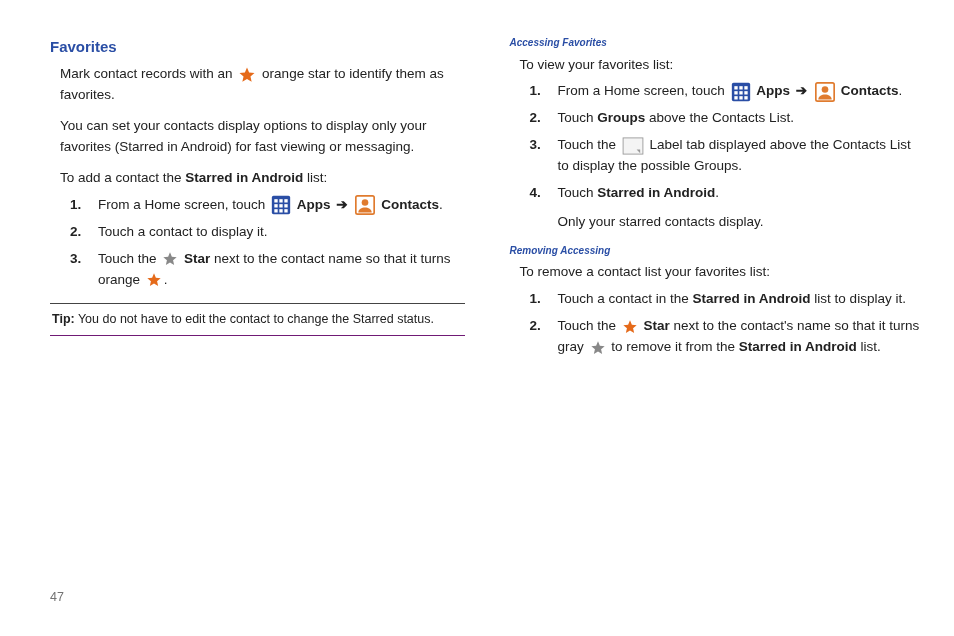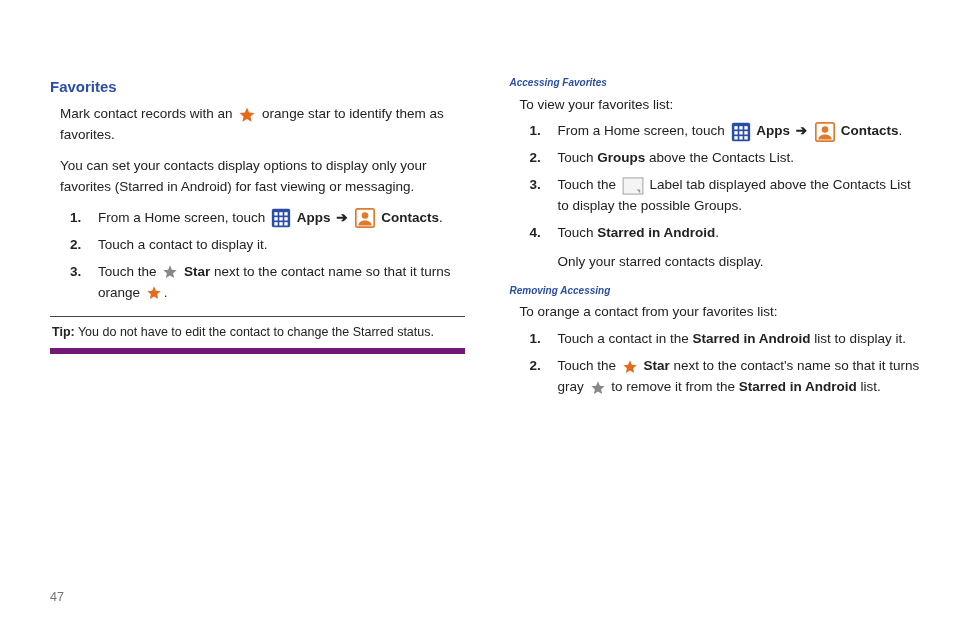--- a/index.html
+++ b/index.html
@@ -16,7 +16,6 @@
     display: flex;
     padding: 35px 30px 10px 50px;
     gap: 45px;
-    margin-top: 40px;
   }
   .col {
     flex: 1;

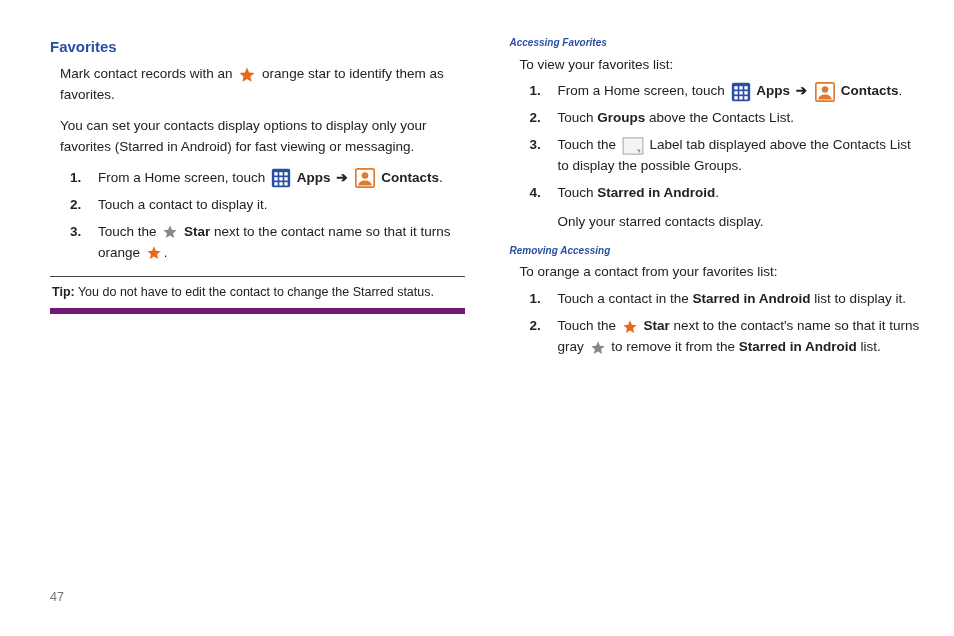--- a/index.html
+++ b/index.html
@@ -98,6 +98,9 @@
 
     <div class="para">You can set your contacts display options to display only your favorites (Starred in Android) for fast viewing or messaging.</div>
 
+    <div class="intro">
+      <span>To add a contact the </span><span class="b">Starred in Android</span><span> list:</span>
+    </div>
 
     <ol class="steps">
       <li>

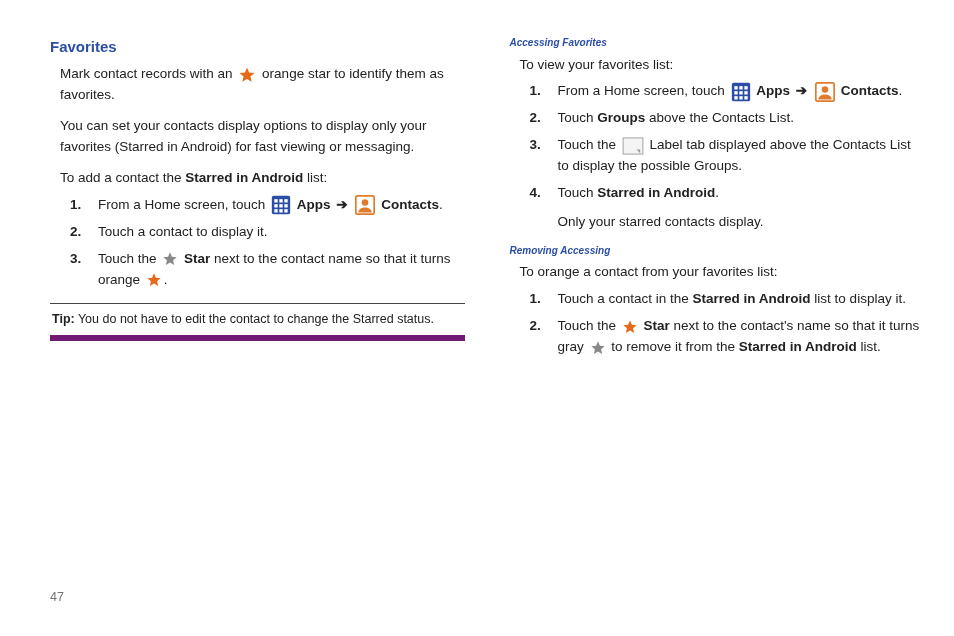--- a/index.html
+++ b/index.html
@@ -205,7 +205,7 @@
     </ol>
 
     <div class="h-sub">Removing Accessing</div>
-    <div class="intro">To orange a contact from your favorites list:</div>
+    <div class="intro">To remove a contact list your favorites list:</div>
 
     <ol class="steps">
       <li>

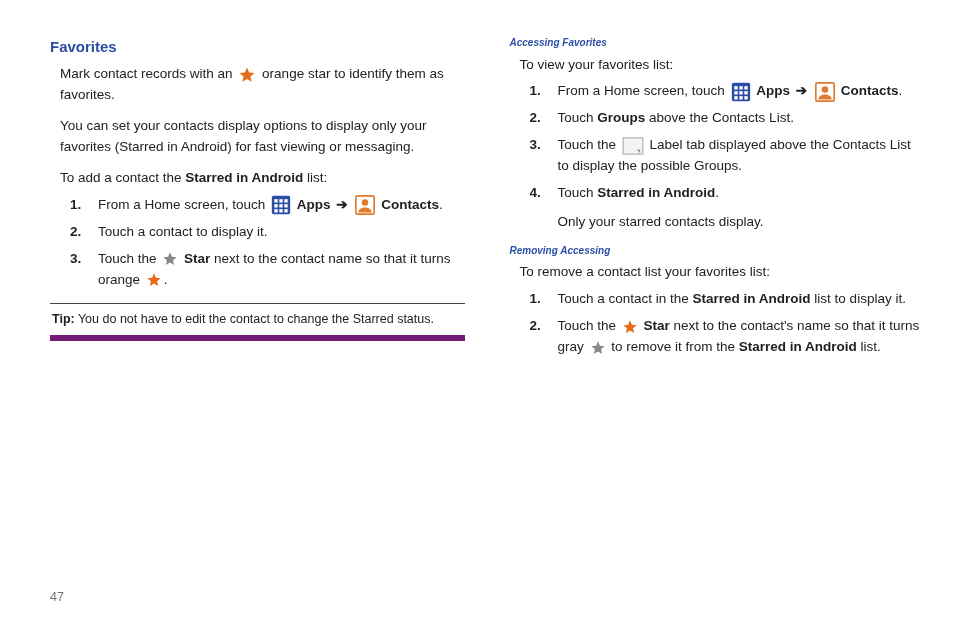--- a/index.html
+++ b/index.html
@@ -58,7 +58,7 @@
   .b { font-weight: bold; }
   .tip-box {
     border-top: 1px solid #444;
-    border-bottom: 6px solid #701a75;
+    border-bottom: 1px solid #701a75;
     padding: 6px 2px;
     margin: 12px 0 0 0;
     font-size: 12.5px;

